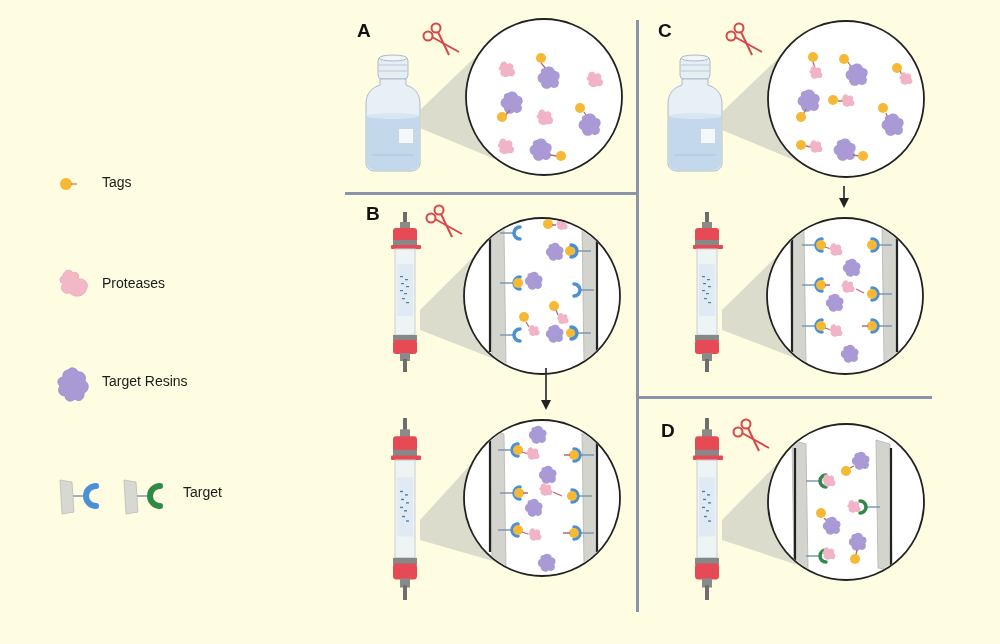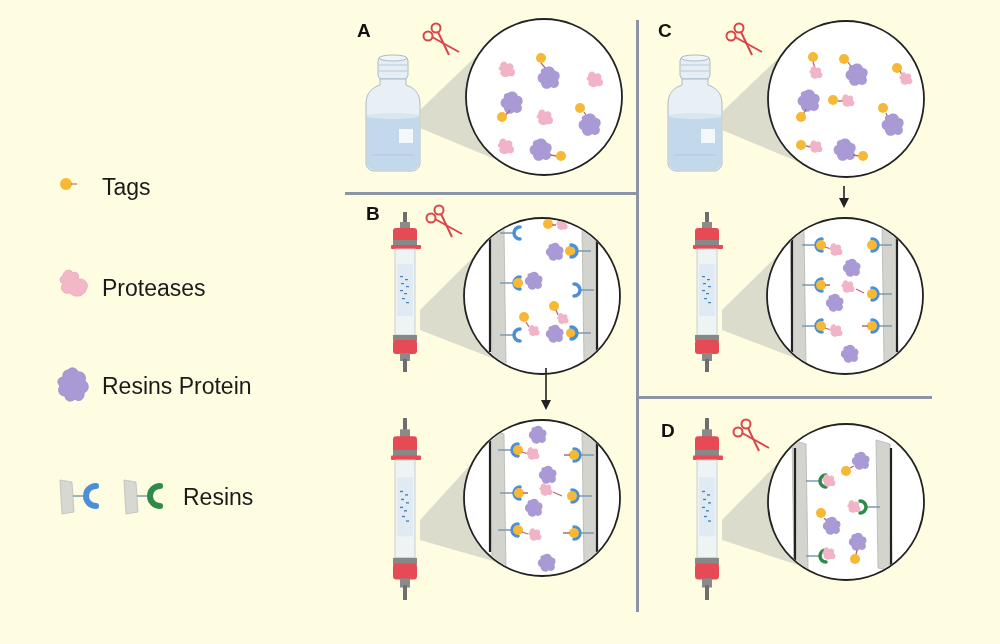--- a/index.html
+++ b/index.html
@@ -4,7 +4,7 @@
 <style>
   html,body{margin:0;padding:0;}
   body{width:1000px;height:644px;background:#fefde1;position:relative;overflow:hidden;font-family:"Liberation Sans",sans-serif;}
-  .legend-label{position:absolute;font-size:23px;color:#1a1a1a;}
+  .legend-label{position:absolute;font-size:14px;color:#1a1a1a;}
   .panel-letter{position:absolute;font-size:19px;font-weight:bold;color:#111;}
   .divider{position:absolute;background:#8c95a8;}
   svg{position:absolute;overflow:visible;}

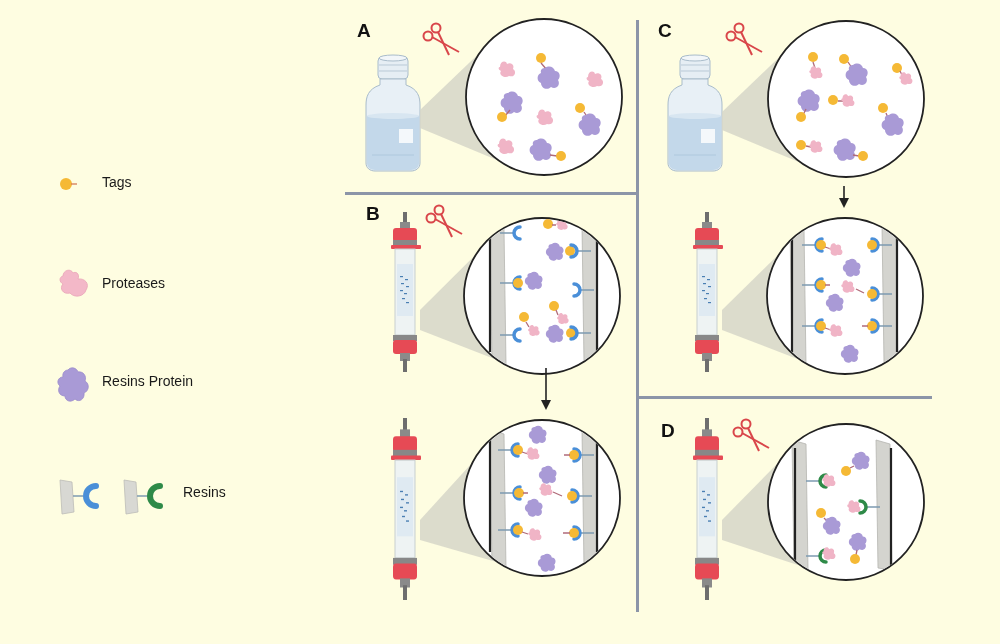--- a/index.html
+++ b/index.html
@@ -27,7 +27,7 @@
   <svg style="left:56px;top:366px" width="36" height="38">
     <path d="M12 4 C15 0 21 2 22 6 C27 5 31 10 29 15 C34 18 33 25 28 27 C29 33 23 37 19 33 C15 37 9 35 9 30 C3 30 1 24 4 20 C0 17 2 11 7 11 C6 7 9 4 12 4Z" fill="#a99ad6" stroke="#9a8ccc" stroke-width="0.8"></path>
   </svg>
-  <span class="legend-label" style="left:102px;top:373px">Resins Protein</span>
+  <span class="legend-label" style="left:102px;top:373px">Target Resins</span>
 
   <svg style="left:58px;top:478px" width="120" height="40">
     <path d="M2 2 L14 4 L16 34 L4 36 Z" fill="#d8d8d3" stroke="#bdbdb8" stroke-width="0.8"></path>

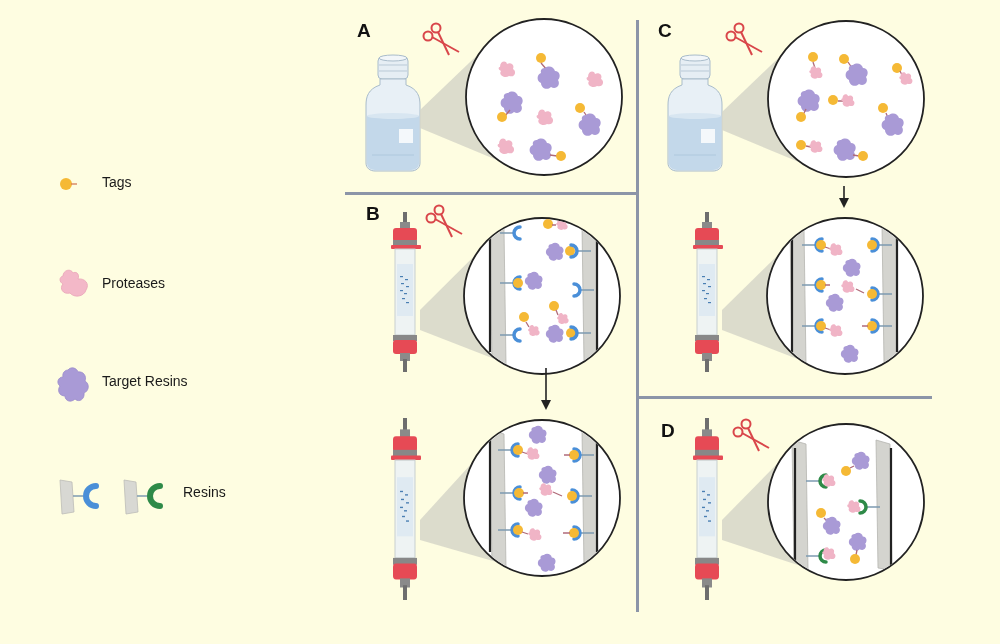--- a/index.html
+++ b/index.html
@@ -37,7 +37,7 @@
     <line x1="79" y1="18" x2="89" y2="18" stroke="#7c9ab0" stroke-width="1.5"></line>
     <path d="M102 8 A10 10 0 1 0 102 28" fill="none" stroke="#2e8a48" stroke-width="6" stroke-linecap="round"></path>
   </svg>
-  <span class="legend-label" style="left:183px;top:484px">Resins</span>
+  <span class="legend-label" style="left:183px;top:484px">Target</span>
 </div>
 
 <div class="divider" style="left:636px;top:20px;width:3px;height:592px"></div>

